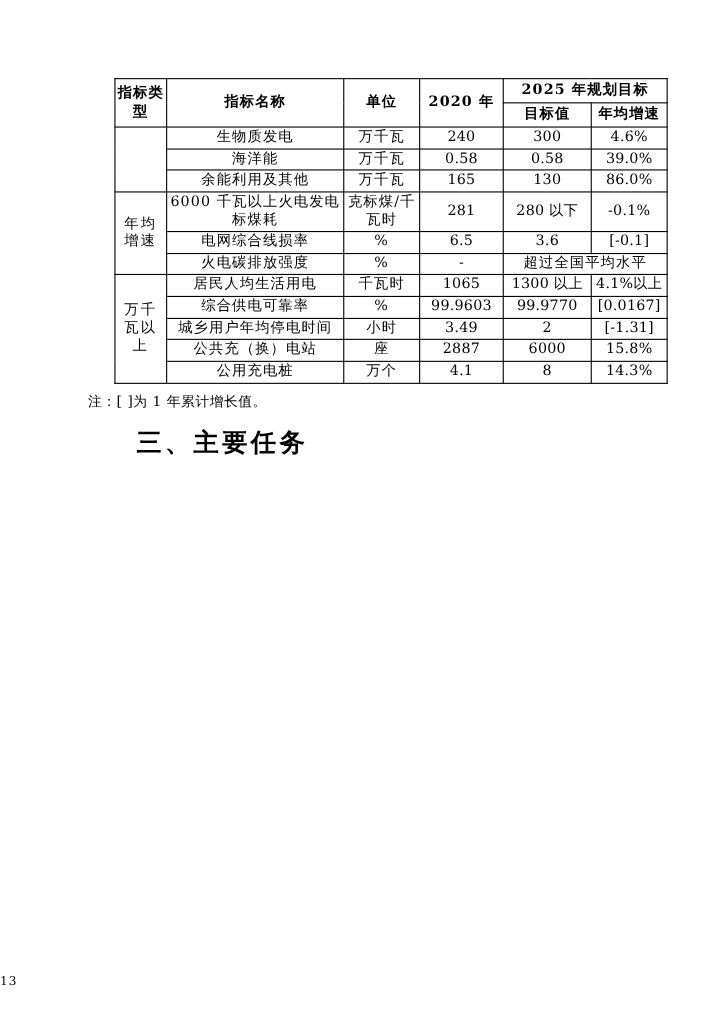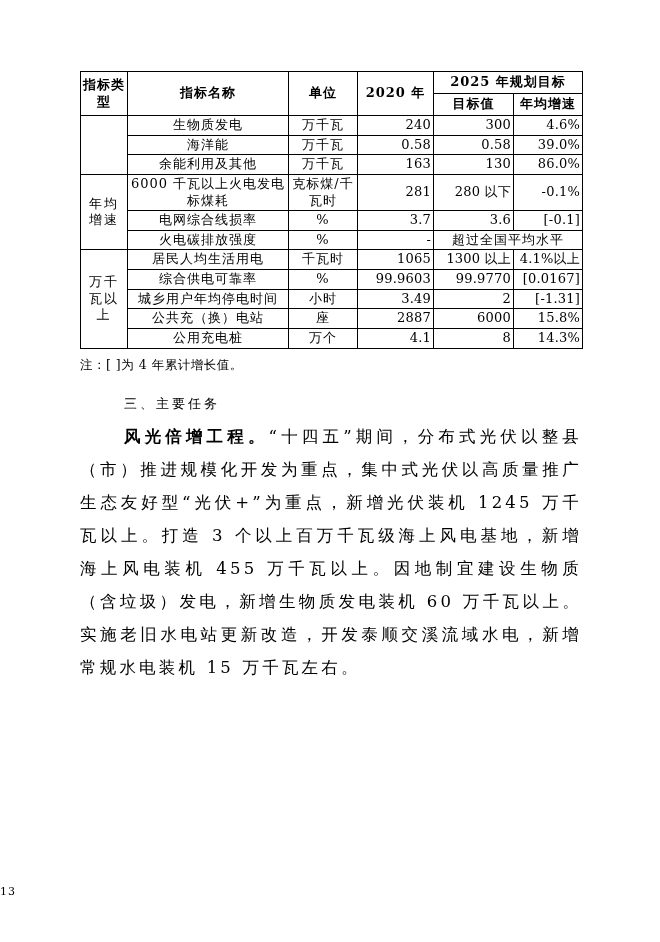--- a/index.html
+++ b/index.html
@@ -26,6 +26,7 @@
     table-layout: fixed;
     width: 502px;
     font-size: 13px;
+    margin-left: 24px;
   }
   .indicators th, .indicators td {
     border: 1px solid #000;

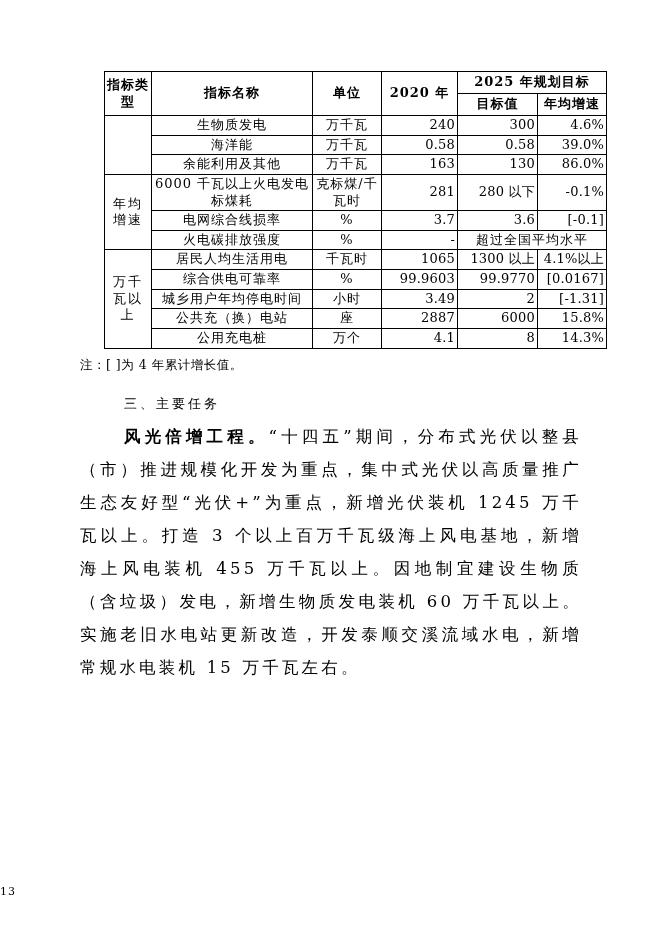--- a/index.html
+++ b/index.html
@@ -42,7 +42,7 @@
   .indicators thead tr { height: 22px; }
   .indicators tbody tr { height: 17px; }
   .indicators td.group-cell { letter-spacing: 2px; }
-  .indicators td.num { letter-spacing: 0.2px; text-align: right; }
+  .indicators td.num { letter-spacing: 0.2px; }
 
   
   .note {

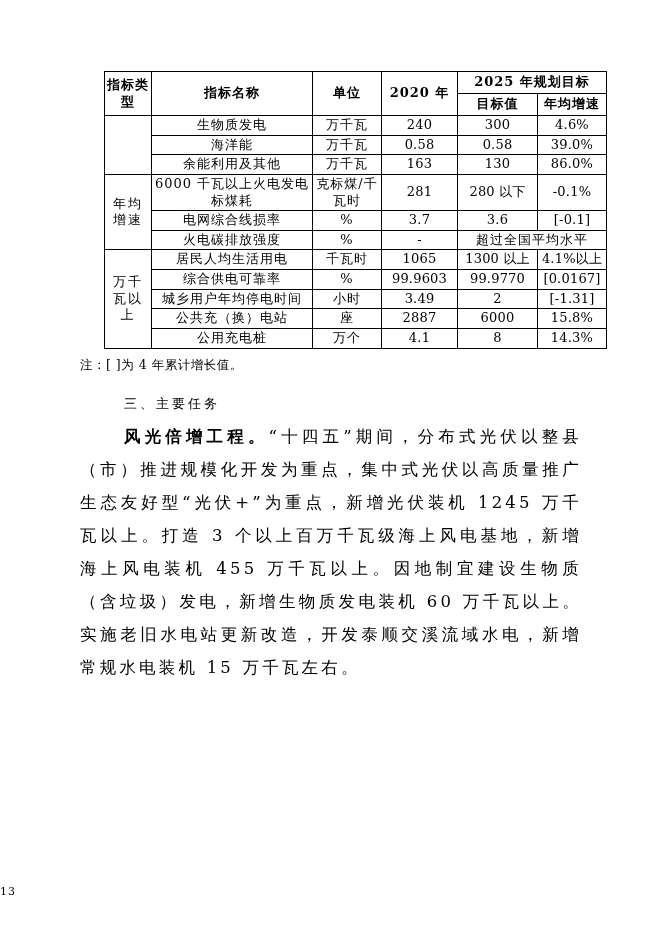--- a/index.html
+++ b/index.html
@@ -138,7 +138,7 @@
       <tr>
         <td>余能利用及其他</td>
         <td>万千瓦</td>
-        <td class="num">163</td>
+        <td class="num">165</td>
         <td class="num">130</td>
         <td class="num">86.0%</td>
       </tr>

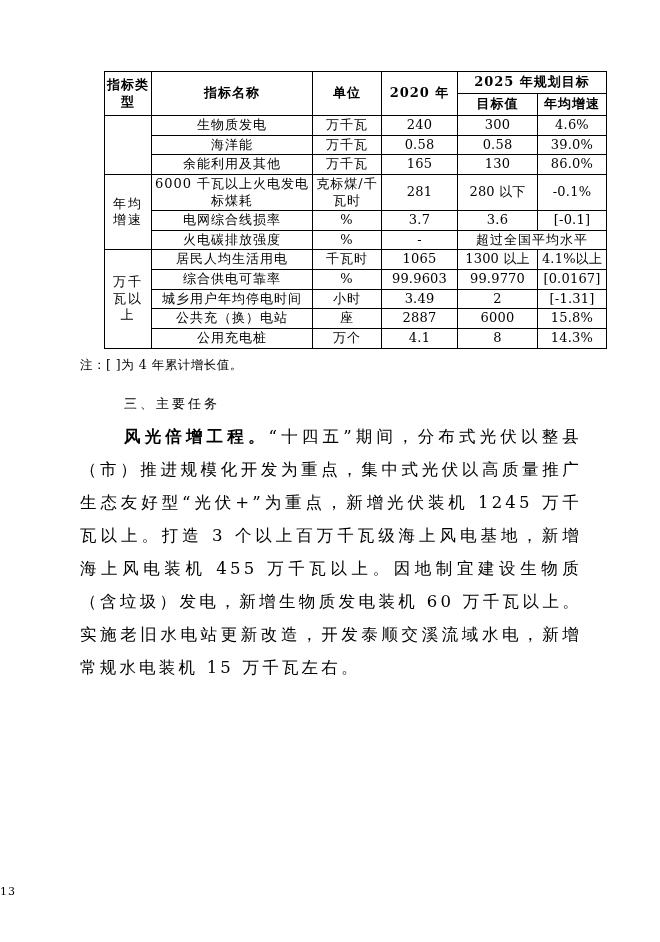--- a/index.html
+++ b/index.html
@@ -153,7 +153,7 @@
       <tr>
         <td>电网综合线损率</td>
         <td>%</td>
-        <td class="num">3.7</td>
+        <td class="num">6.5</td>
         <td class="num">3.6</td>
         <td class="num">[-0.1]</td>
       </tr>

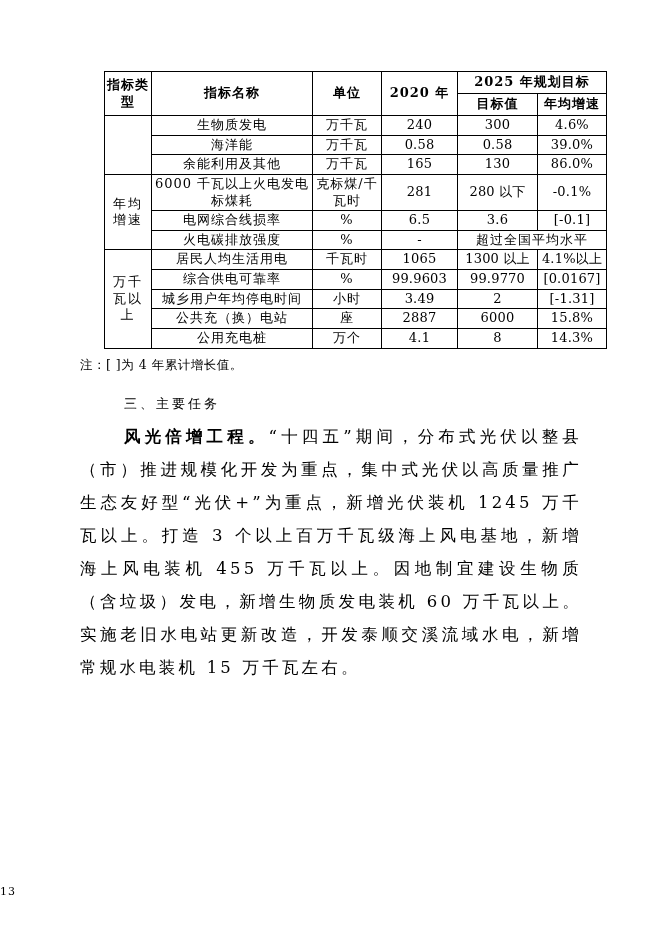--- a/index.html
+++ b/index.html
@@ -202,7 +202,7 @@
     </tbody>
   </table>
 
-  <p class="note">注：[ ]为 4 年累计增长值。</p>
+  <p class="note">注：[ ]为 1 年累计增长值。</p>
 
   <h3 class="h-level3">三、主要任务</h3>
 

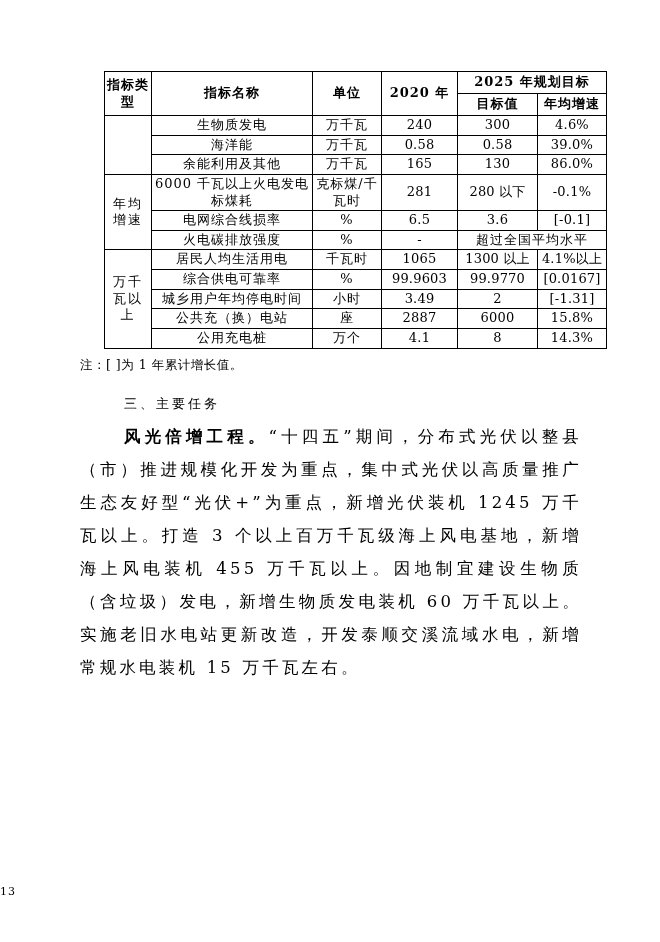--- a/index.html
+++ b/index.html
@@ -55,8 +55,8 @@
   
   .h-level3 {
     margin: 14px 0 0 0;
-    font-size: 13px;
-    font-weight: normal;
+    font-size: 23px;
+    font-weight: bold;
     font-family: "DejaVu Sans", "Liberation Sans", sans-serif;
     line-height: 33px;
     text-indent: 44px;

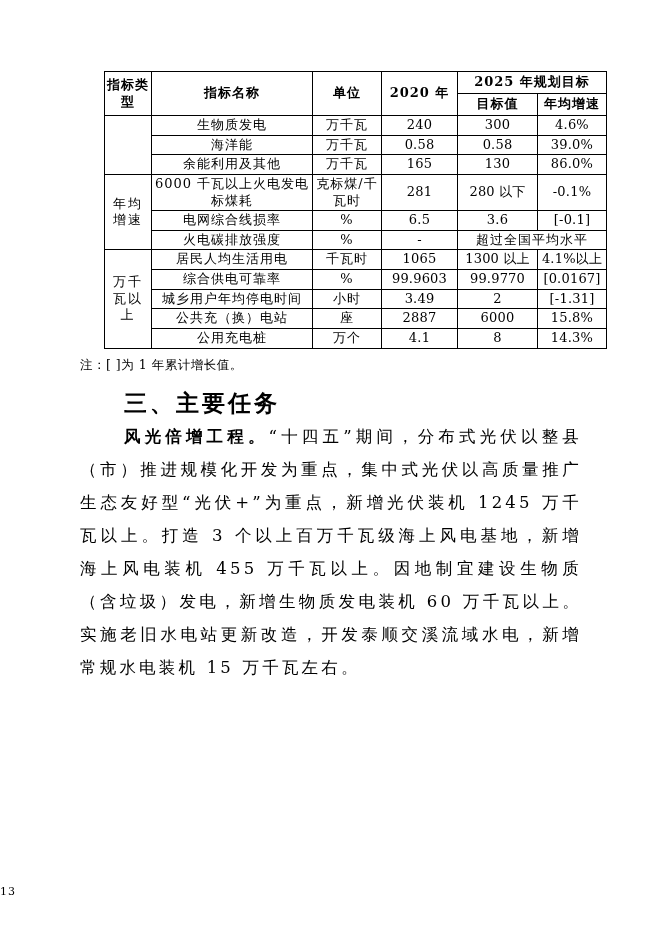--- a/index.html
+++ b/index.html
@@ -208,7 +208,6 @@
 
 
 
-  <p class="body-para"><span class="lead">风光倍增工程。</span><span>“十四五”期间，分布式光伏以整县（市）推进规模化开发为重点，集中式光伏以高质量推广生态友好型“光伏+”为重点，新增光伏装机 1245 万千瓦以上。打造 3 个以上百万千瓦级海上风电基地，新增海上风电装机 455 万千瓦以上。因地制宜建设生物质（含垃圾）发电，新增生物质发电装机 60 万千瓦以上。实施老旧水电站更新改造，开发泰顺交溪流域水电，新增常规水电装机 15 万千瓦左右。</span></p>
 
 </div>
 

